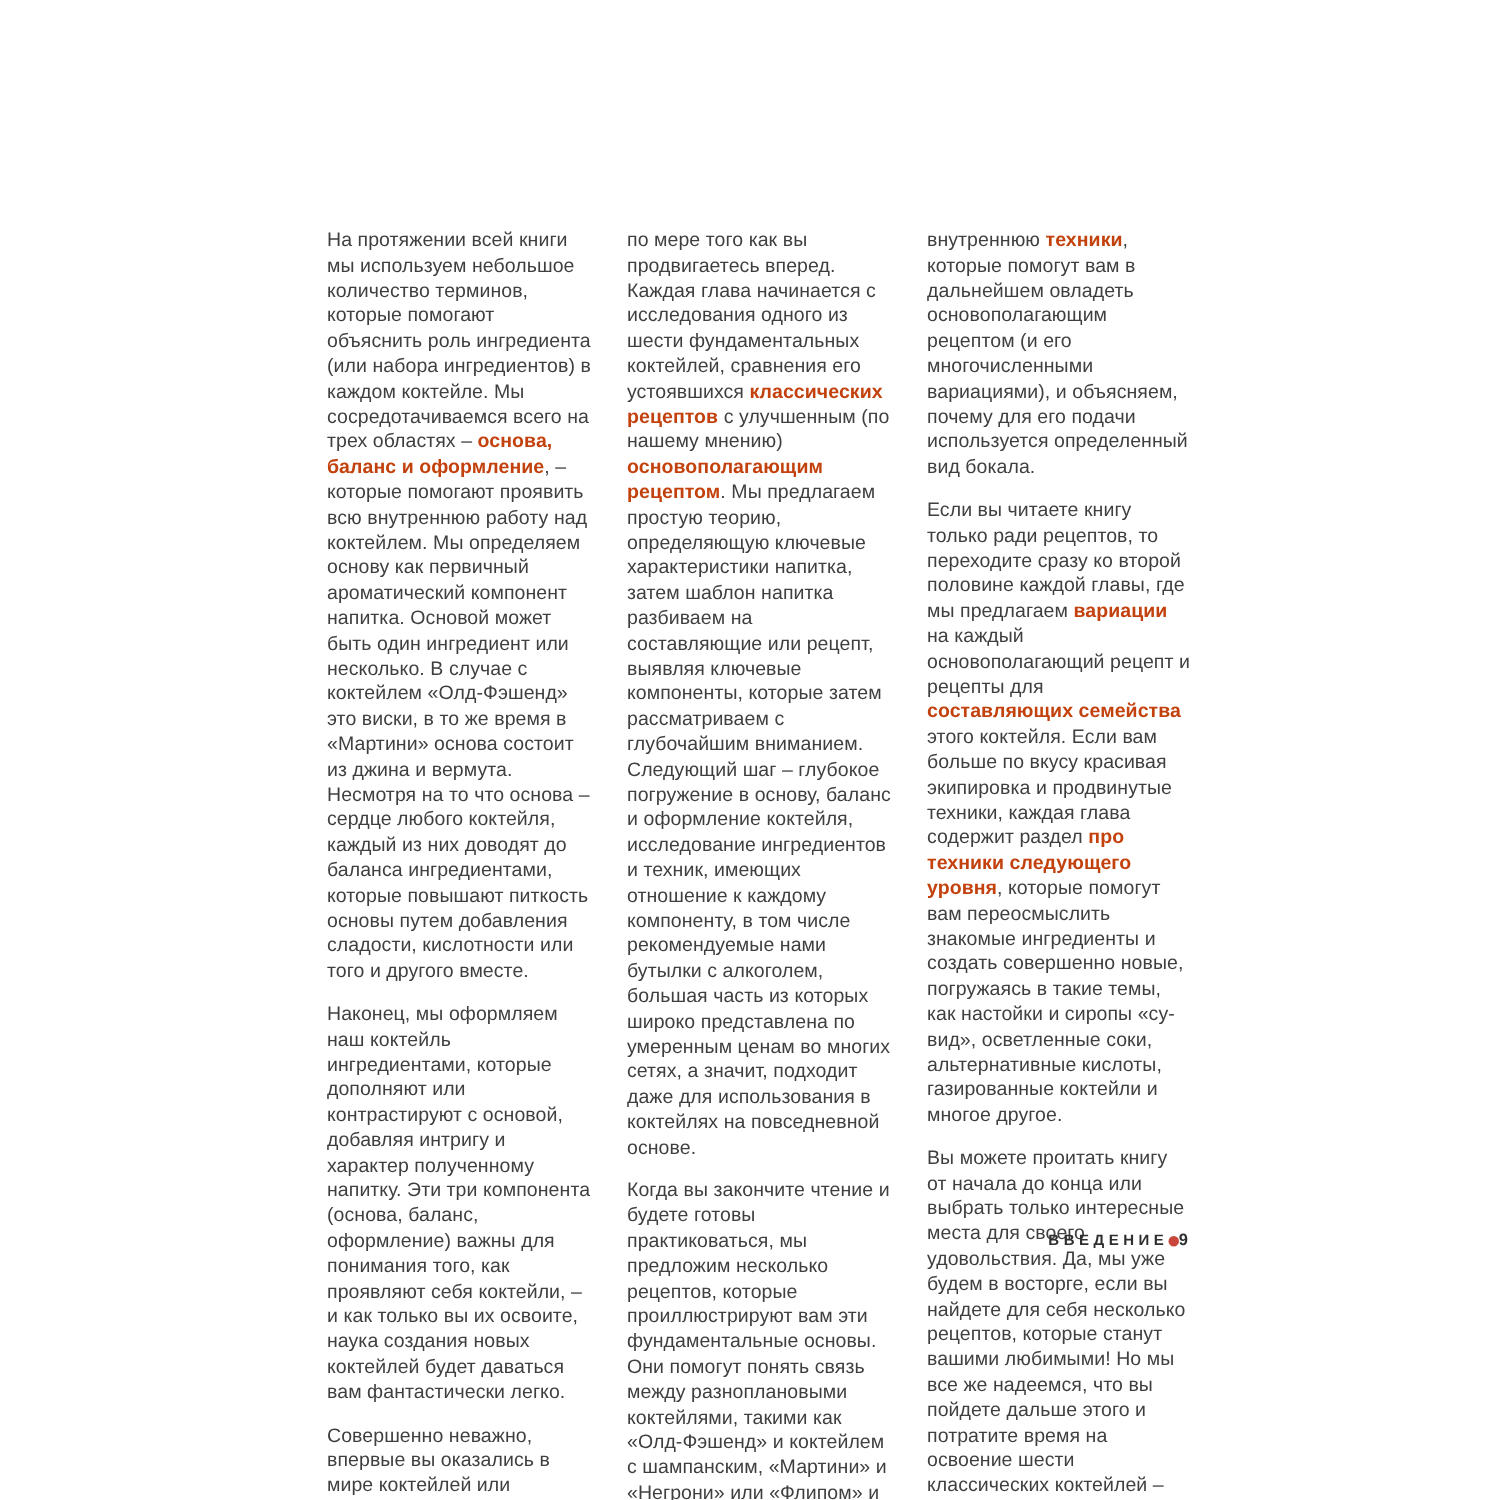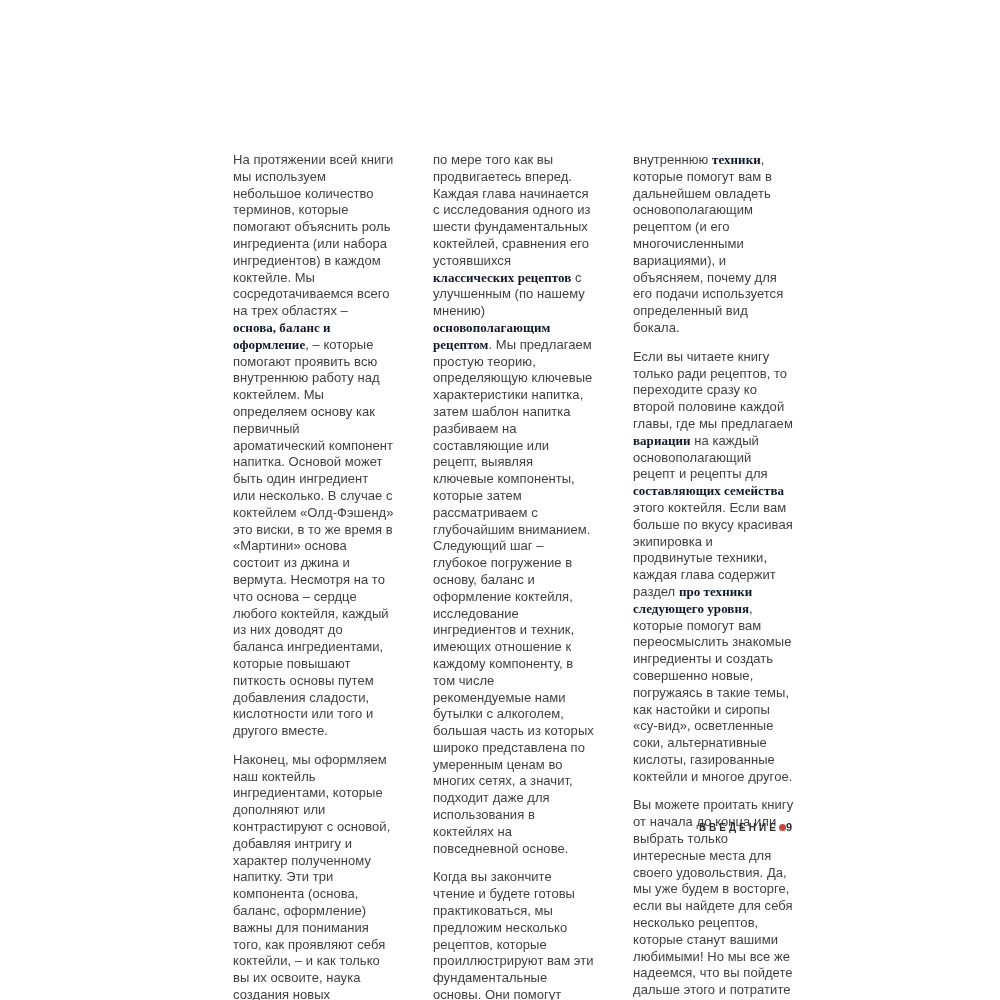--- a/index.html
+++ b/index.html
@@ -33,7 +33,7 @@
     -webkit-hyphens: auto;
   }
   .col p {
-    margin: 0 0 12px 15px;
+    margin: 0 0 12px 0;
   }
   .col strong {
     font-weight: 700;

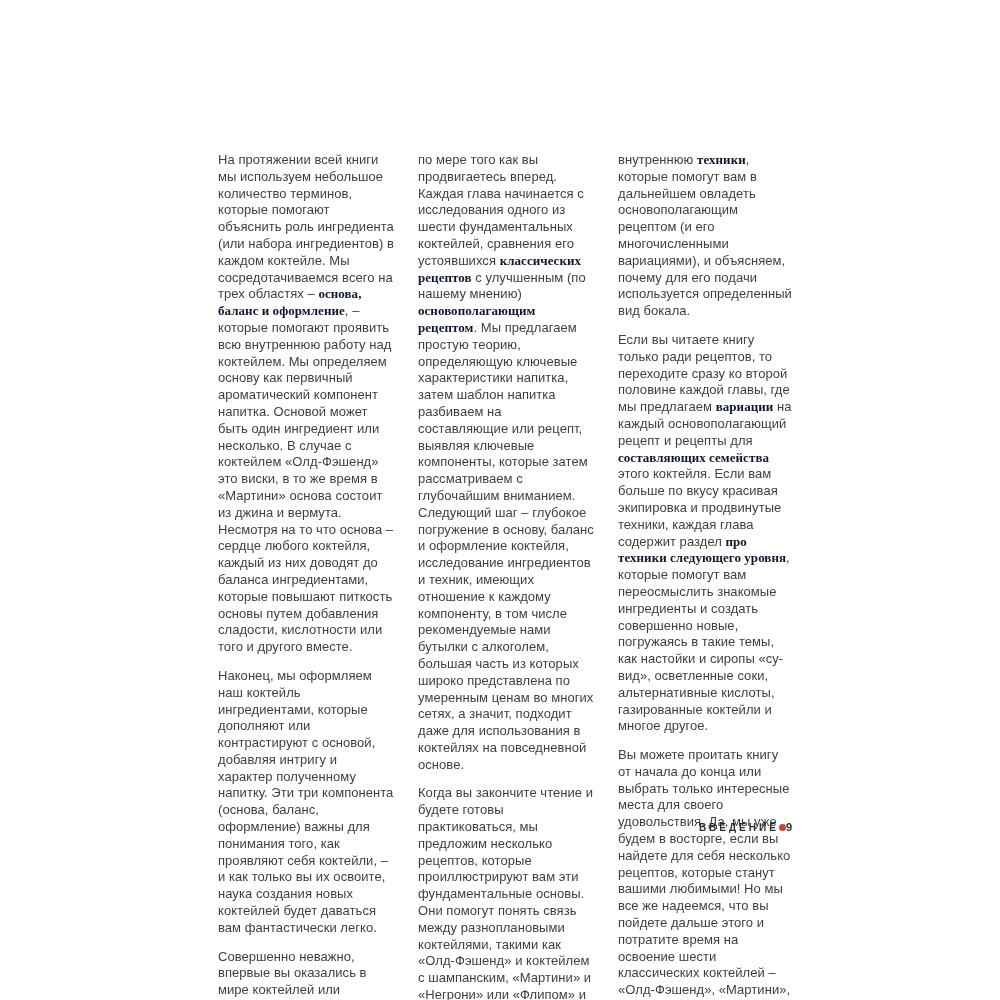--- a/index.html
+++ b/index.html
@@ -37,8 +37,7 @@
   }
   .col strong {
     font-weight: 700;
-    color: #0f172a;
-    font-family: Liberation Serif, serif;
+    color: #c2410c;
   }
   .footer {
     position: absolute;

